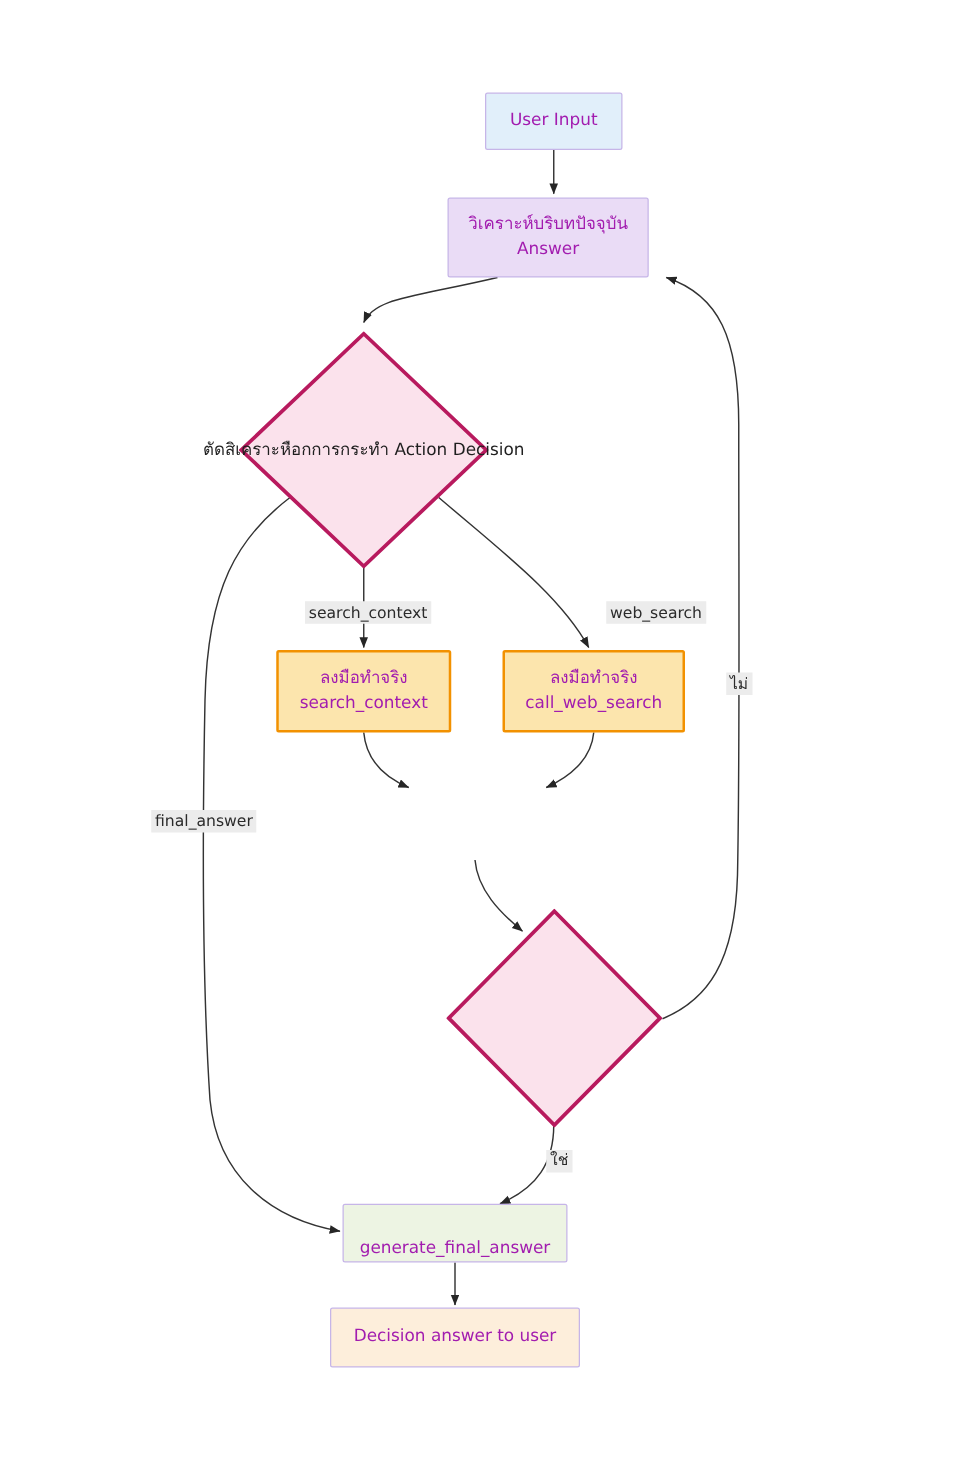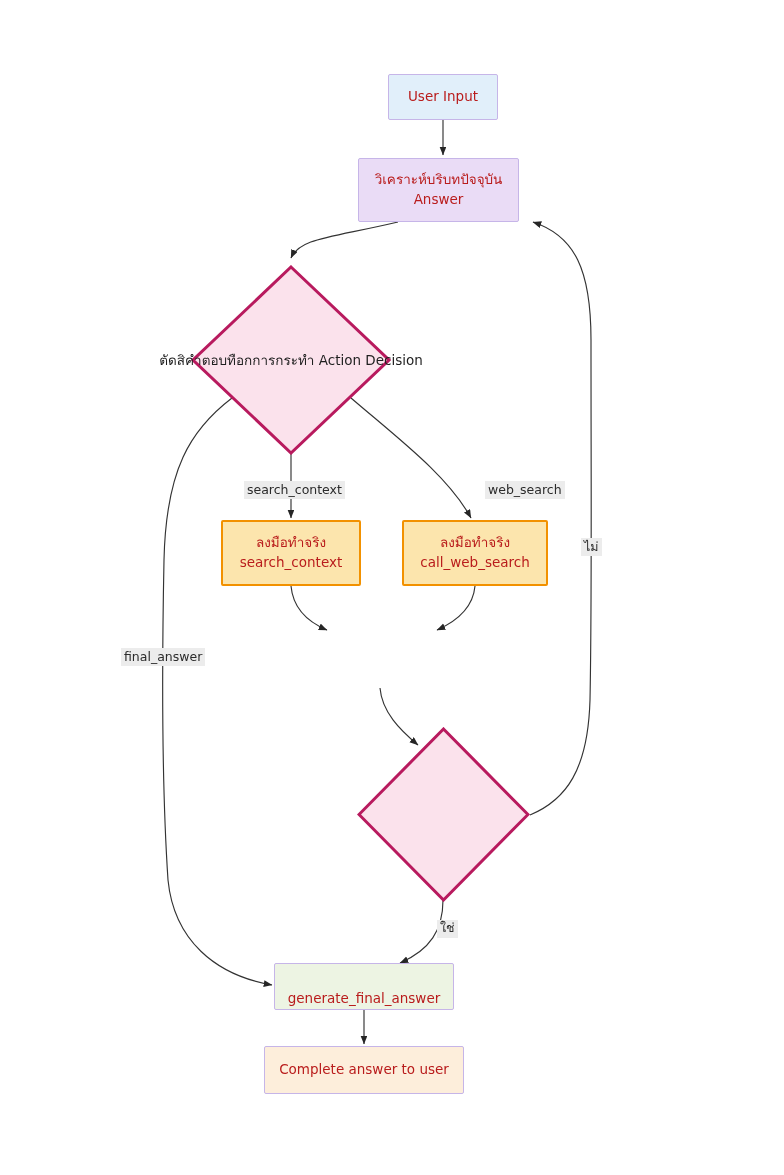--- a/index.html
+++ b/index.html
@@ -36,7 +36,7 @@
     justify-content: center;
     text-align: center;
     font-size: 13.5px;
-    color: #b91c1c;
+    color: #a21caf;
     line-height: 1.45;
   }
   .rect {

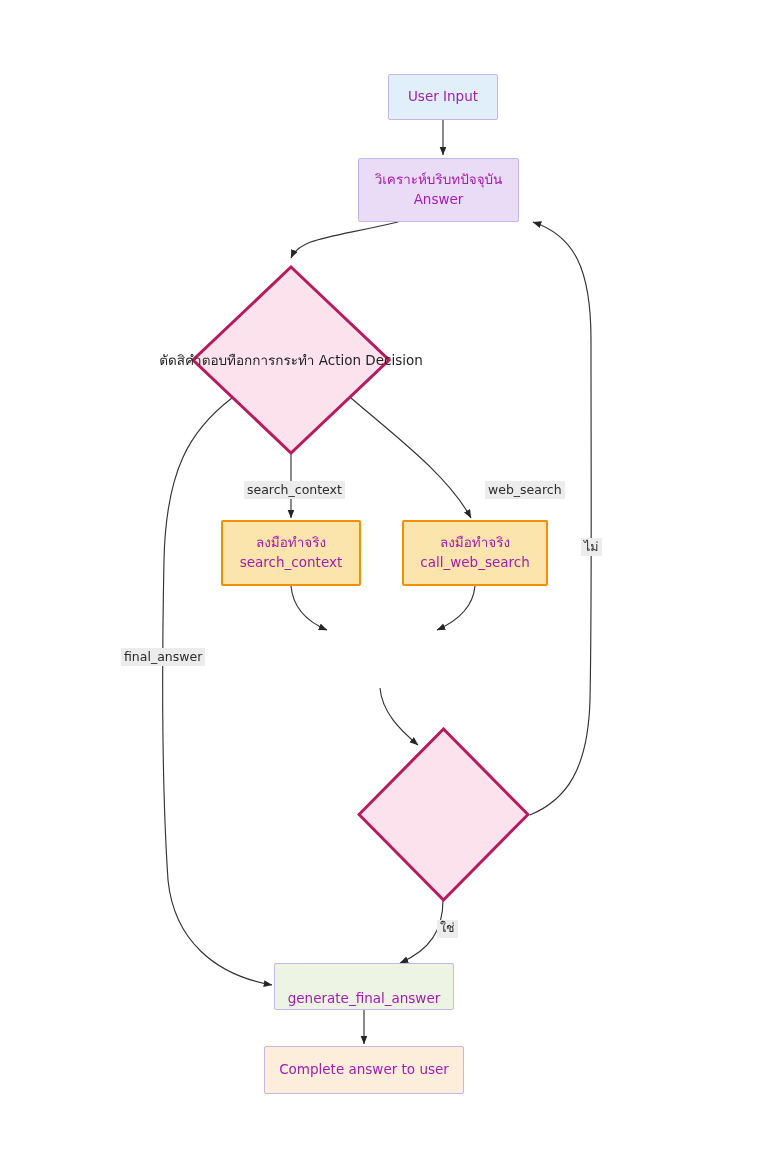--- a/index.html
+++ b/index.html
@@ -131,7 +131,7 @@
       <polygon points="100,2 198,95 100,188 2,95" fill="#fbe2ec" stroke="#b81a5e" stroke-width="3"></polygon>
     </svg>
     <div class="dlabel">
-      <span class="line1">ตัดสิคำตอบทือกการกระทำ</span>
+      <span class="line1">ตัดสิเคราะหือกการกระทำ</span>
       <span class="line2">Action Decision</span>
     </div>
   </div>

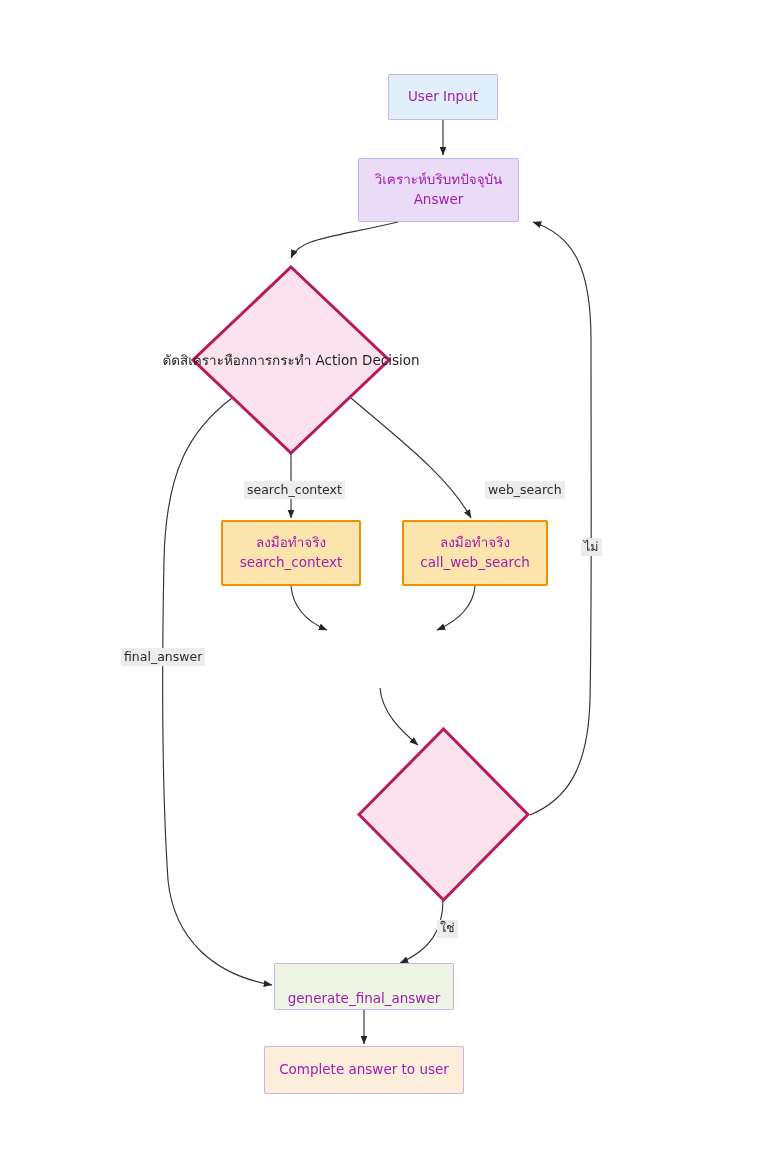--- a/index.html
+++ b/index.html
@@ -168,7 +168,7 @@
   </div>
 
   <div class="node rect" style="left:264px; top:1046px; width:200px; height:48px; background:#fdeedb; border-color:#c6b5e8;">
-    <span class="line1">Complete answer to user</span>
+    <span class="line1">Decision answer to user</span>
   </div>
 
 </div>

